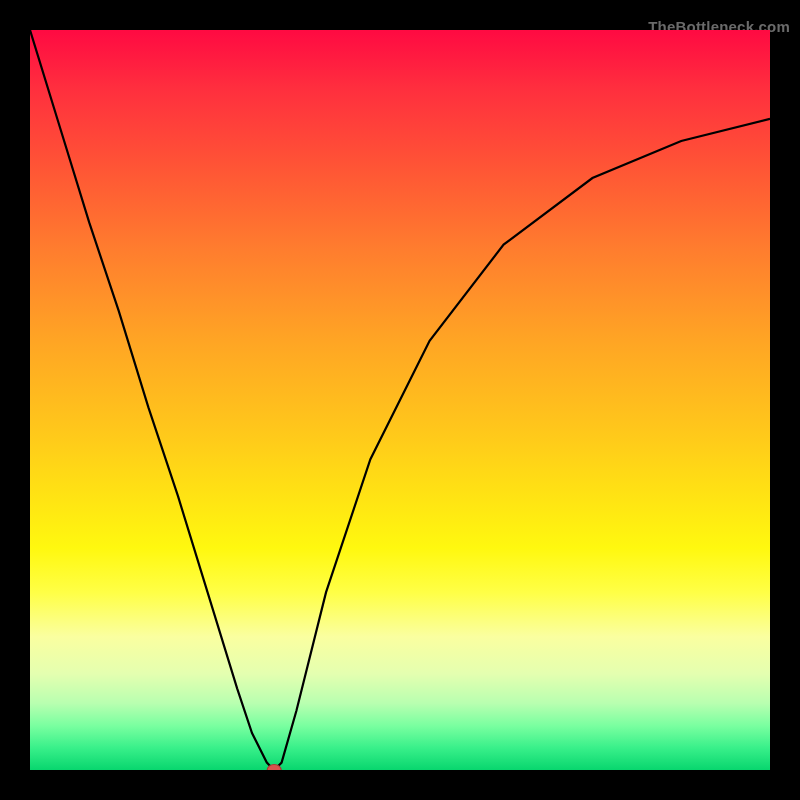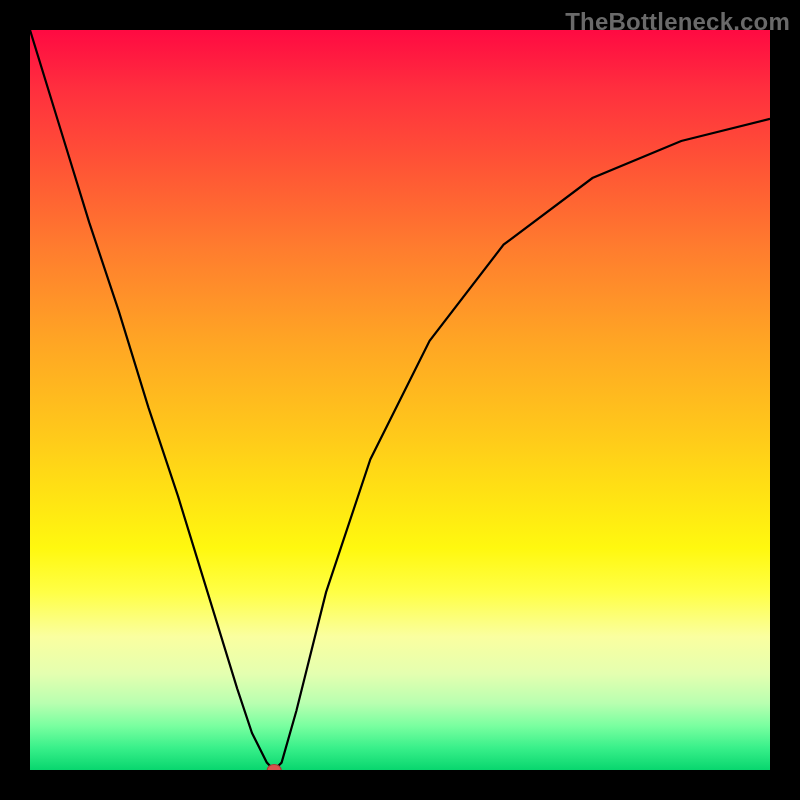--- a/index.html
+++ b/index.html
@@ -19,10 +19,10 @@
   }
   .watermark {
     position: absolute;
-    top: 8px;
+    top: 18px;
     right: 10px;
     color: #6a6a6a;
-    font-size: 24px;
+    font-size: 15px;
     font-weight: 600;
     letter-spacing: 0.2px;
     user-select: none;

